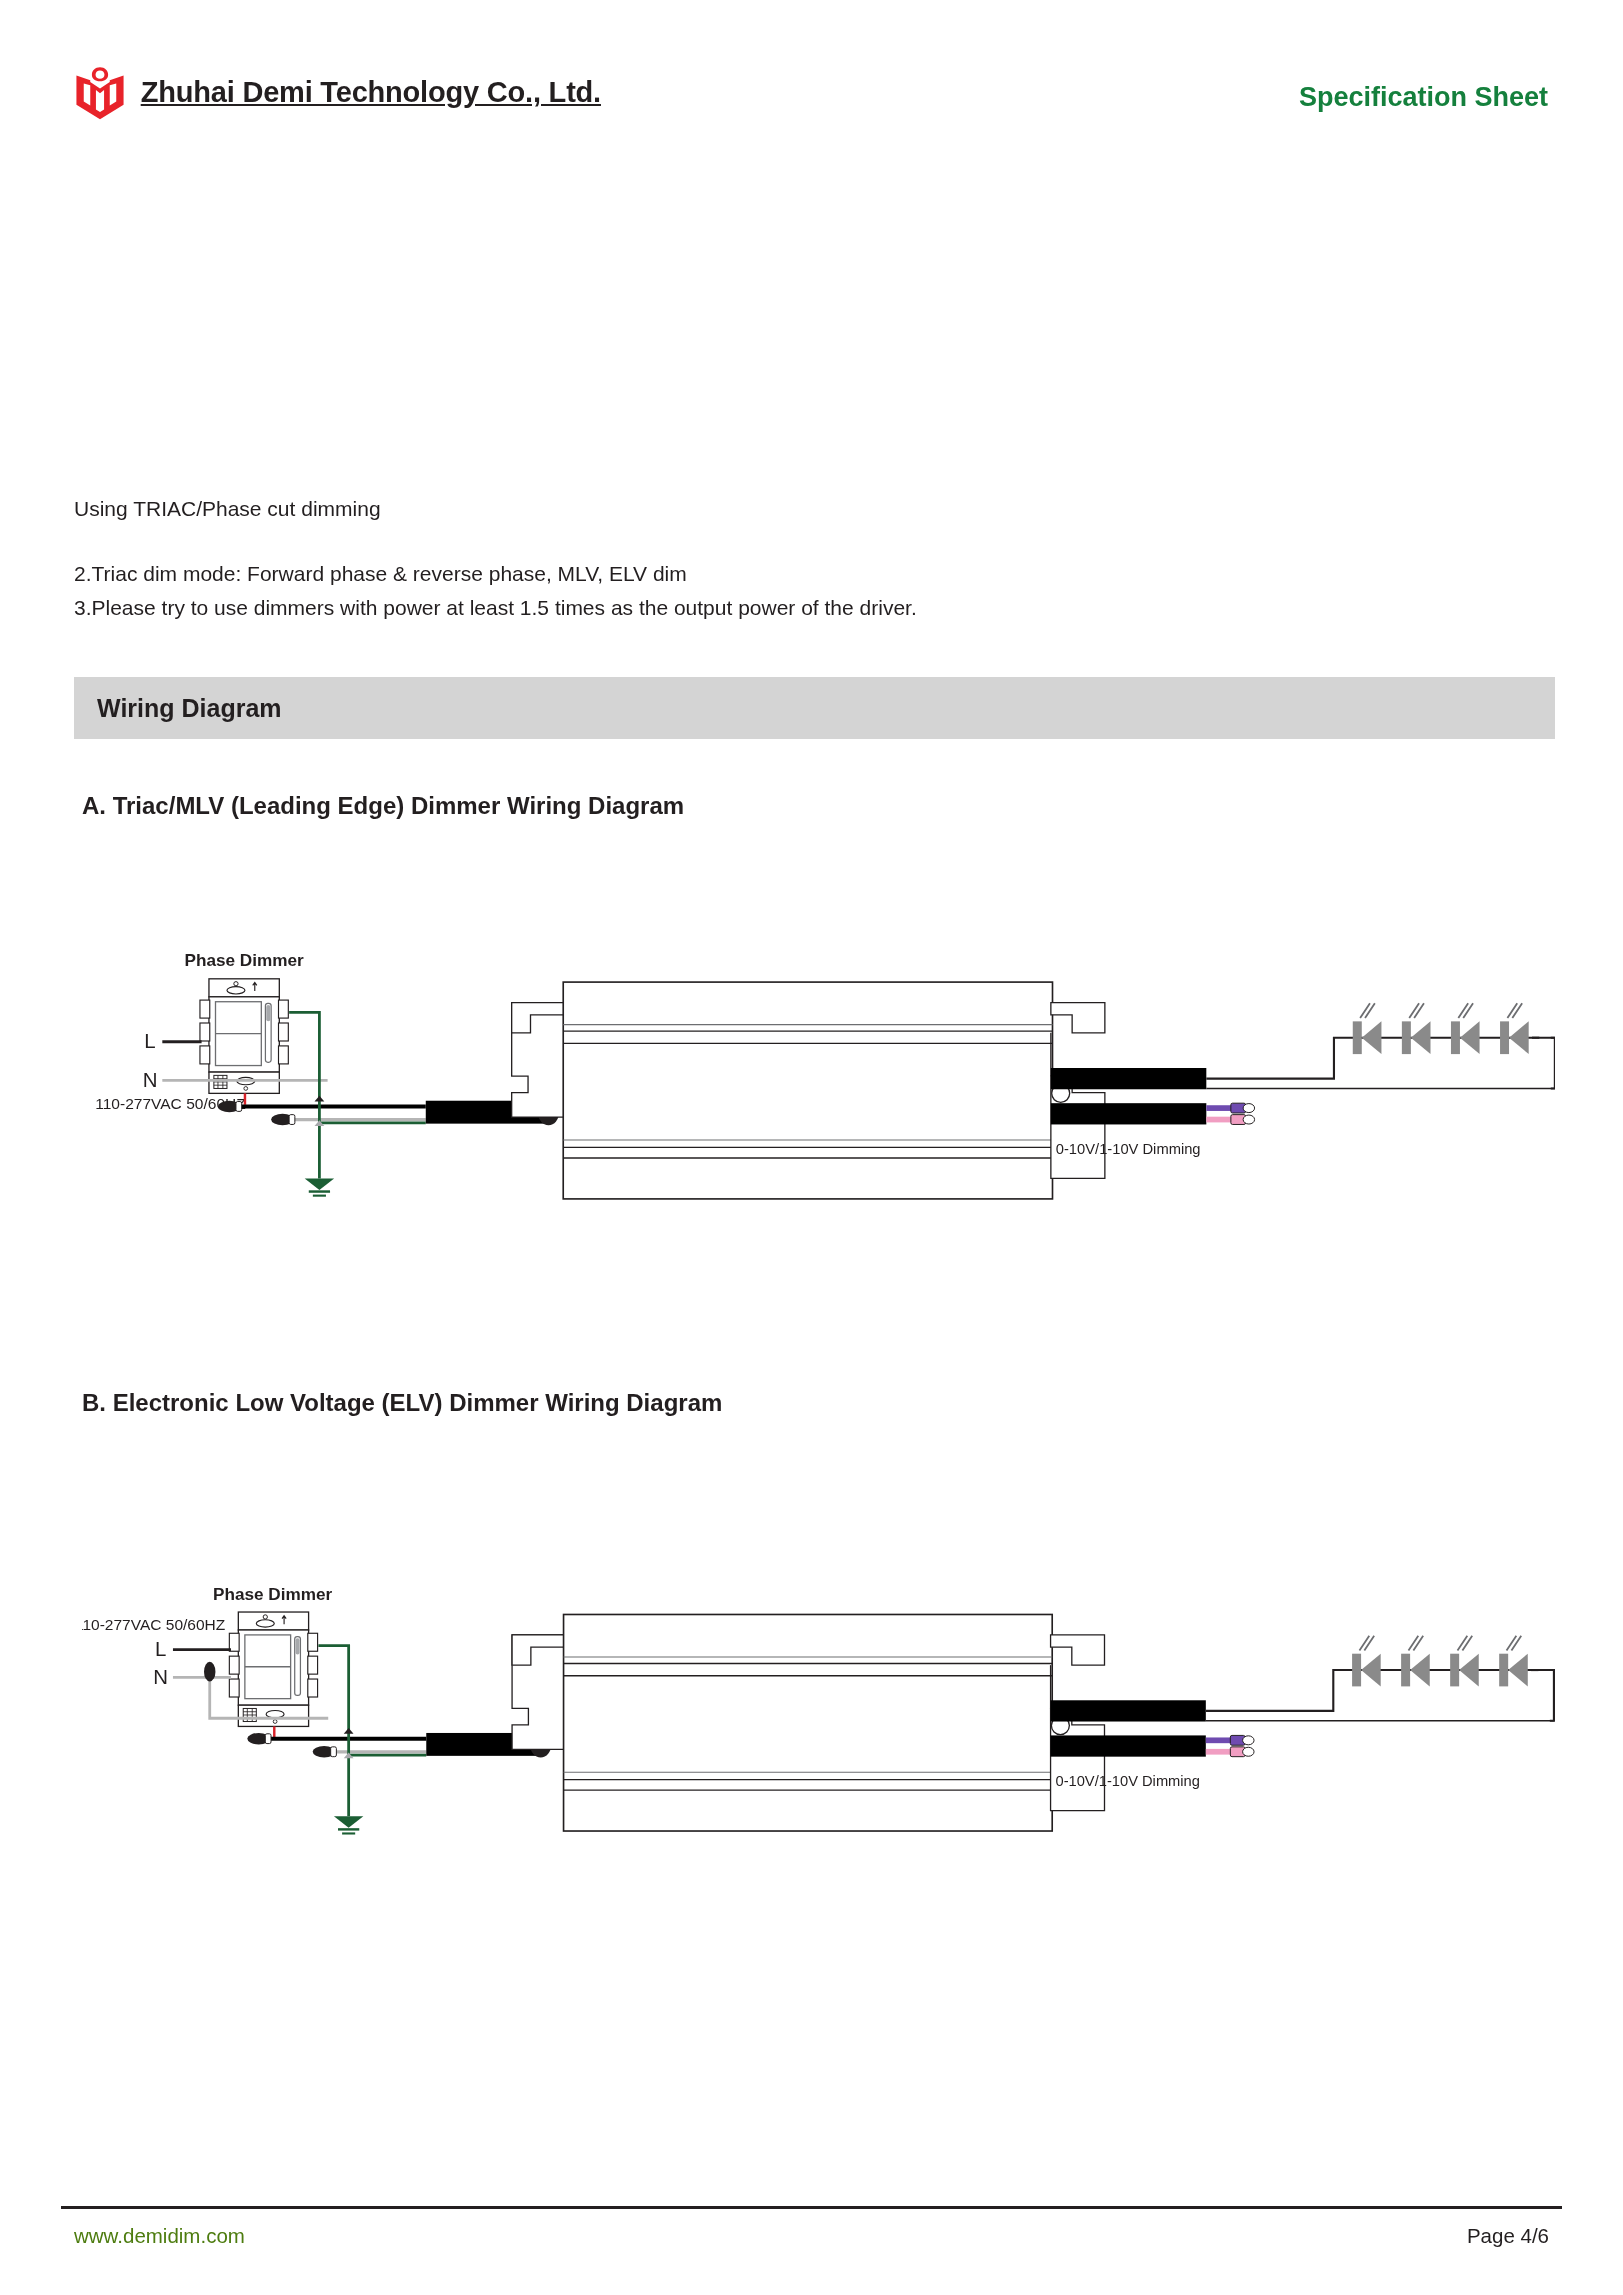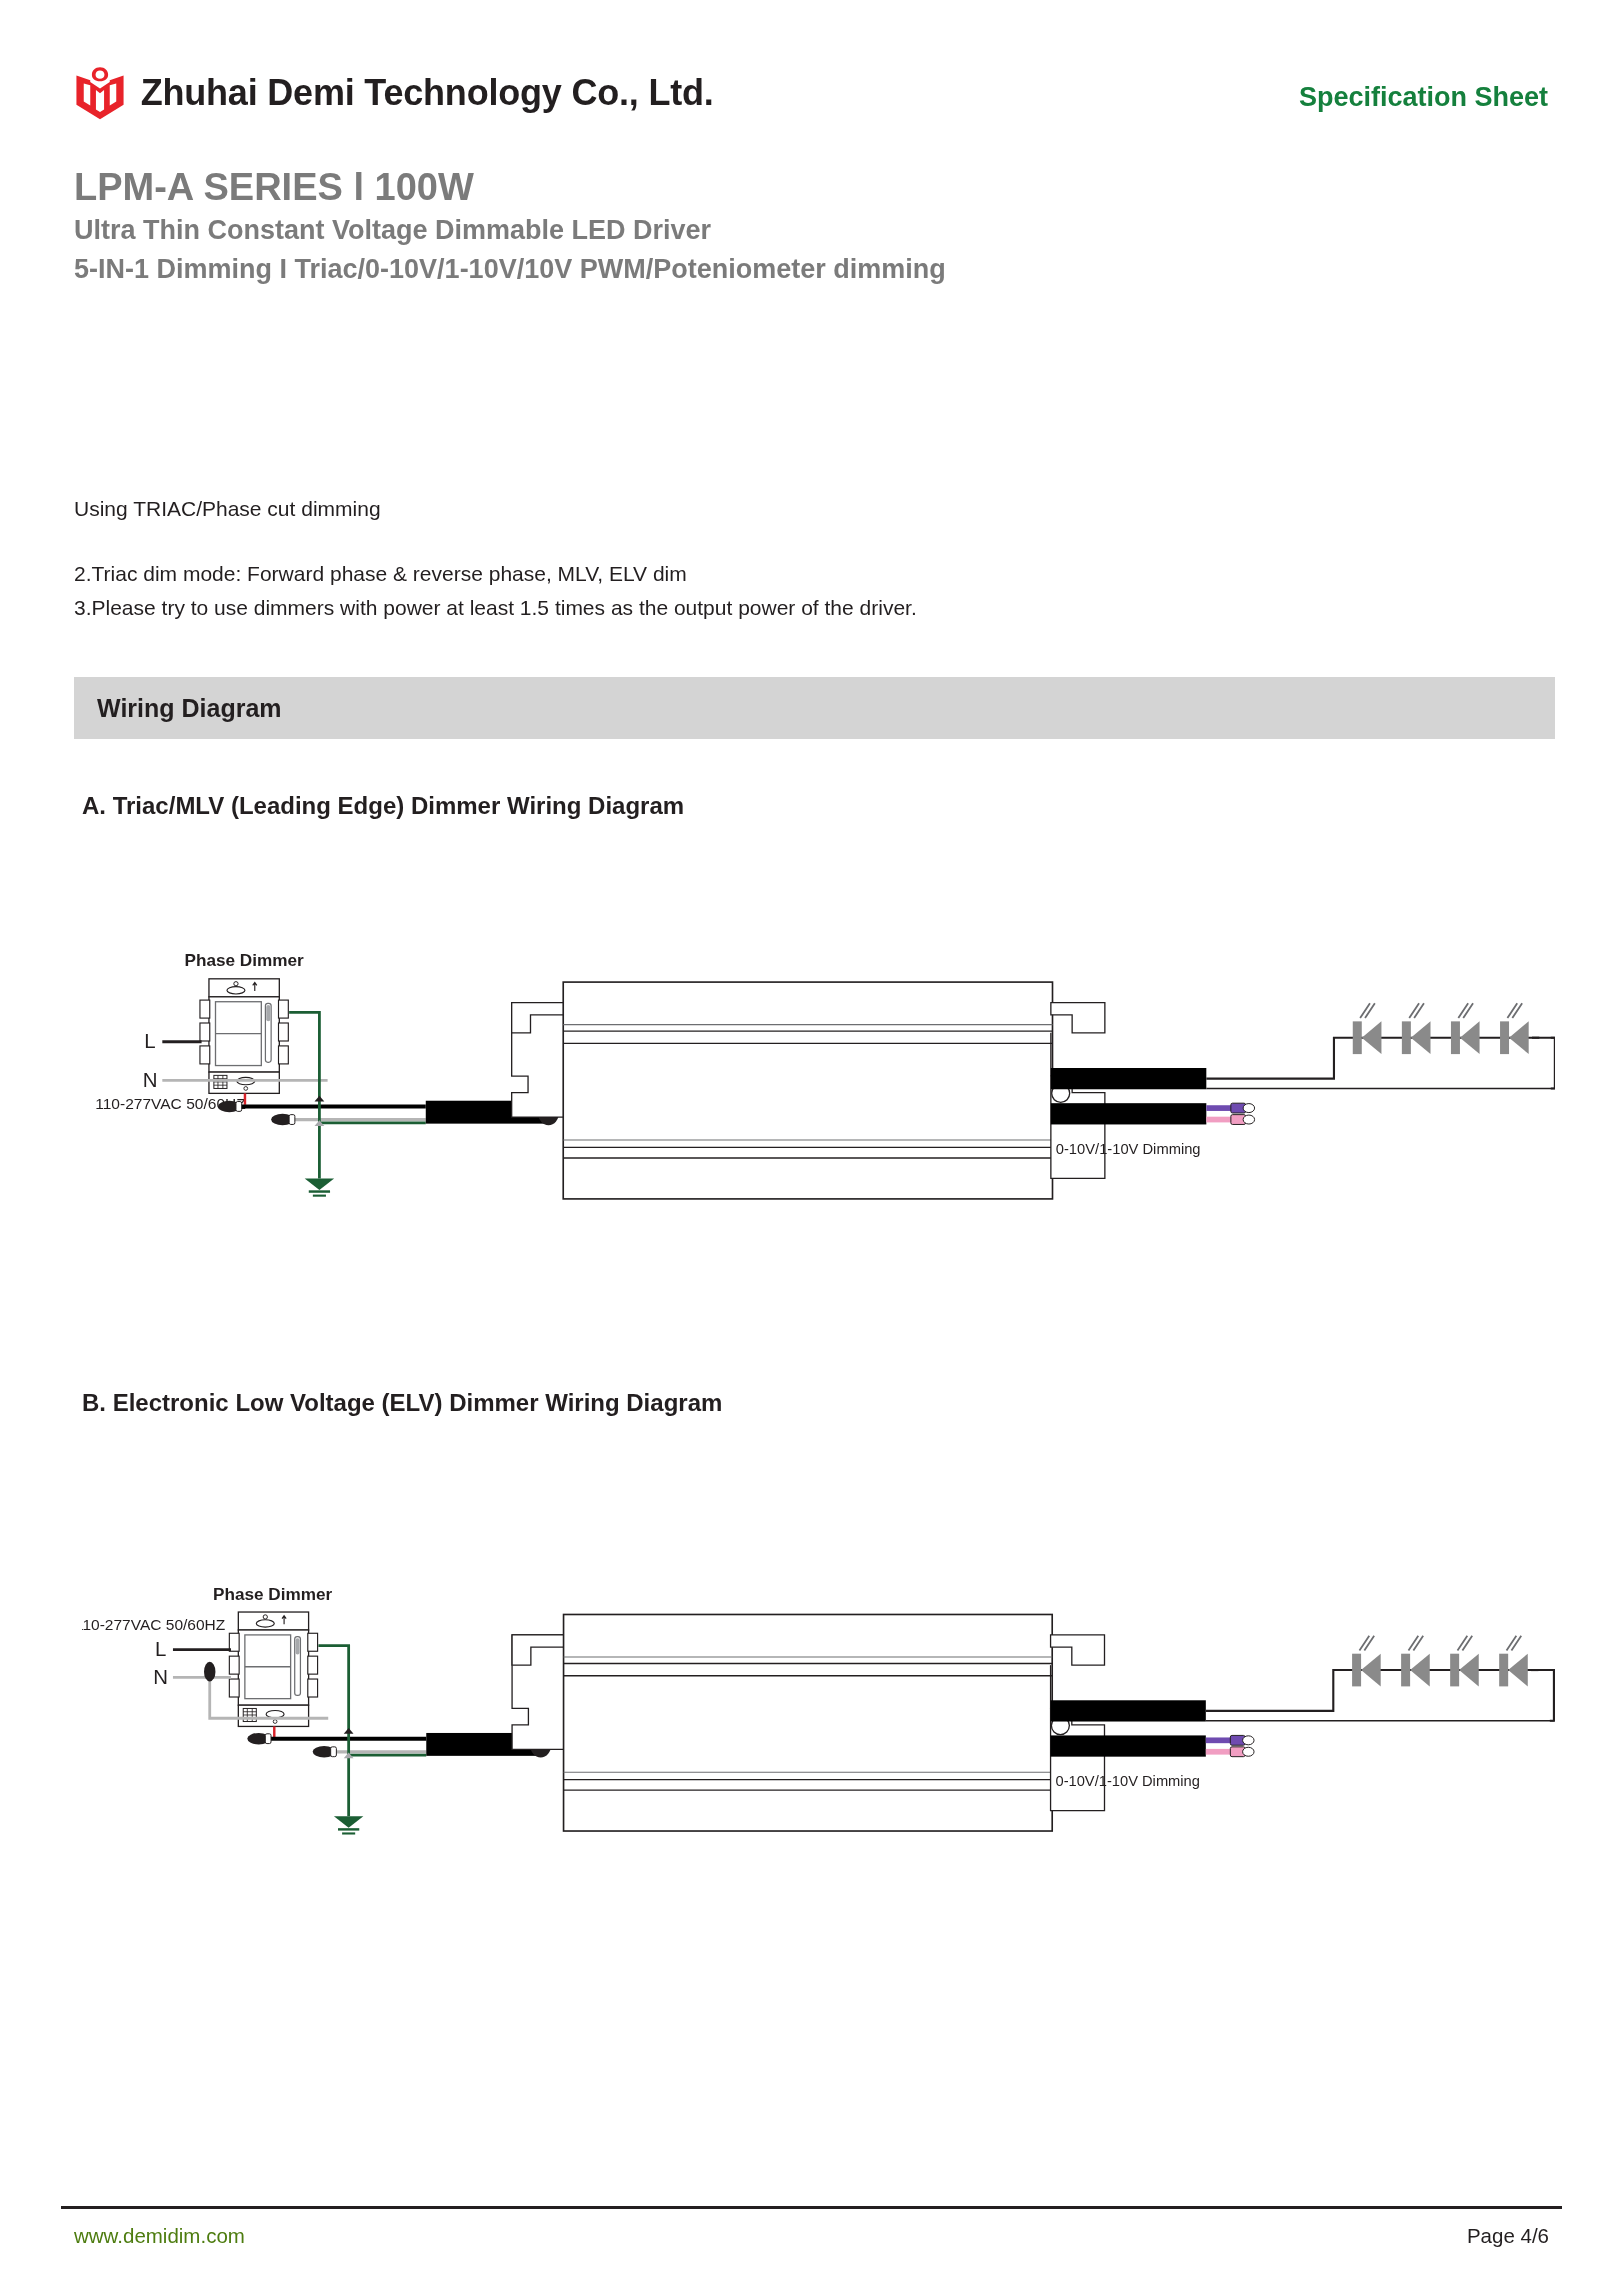--- a/index.html
+++ b/index.html
@@ -41,11 +41,12 @@
     display: block;
   }
   .brand-name {
-    font-size: 36px;
+    font-size: 29px;
     font-weight: bold;
     letter-spacing: -0.2px;
     color: #231f20;
     white-space: nowrap;
+    text-decoration: underline;
   }
   .spec-sheet {
     position: absolute;

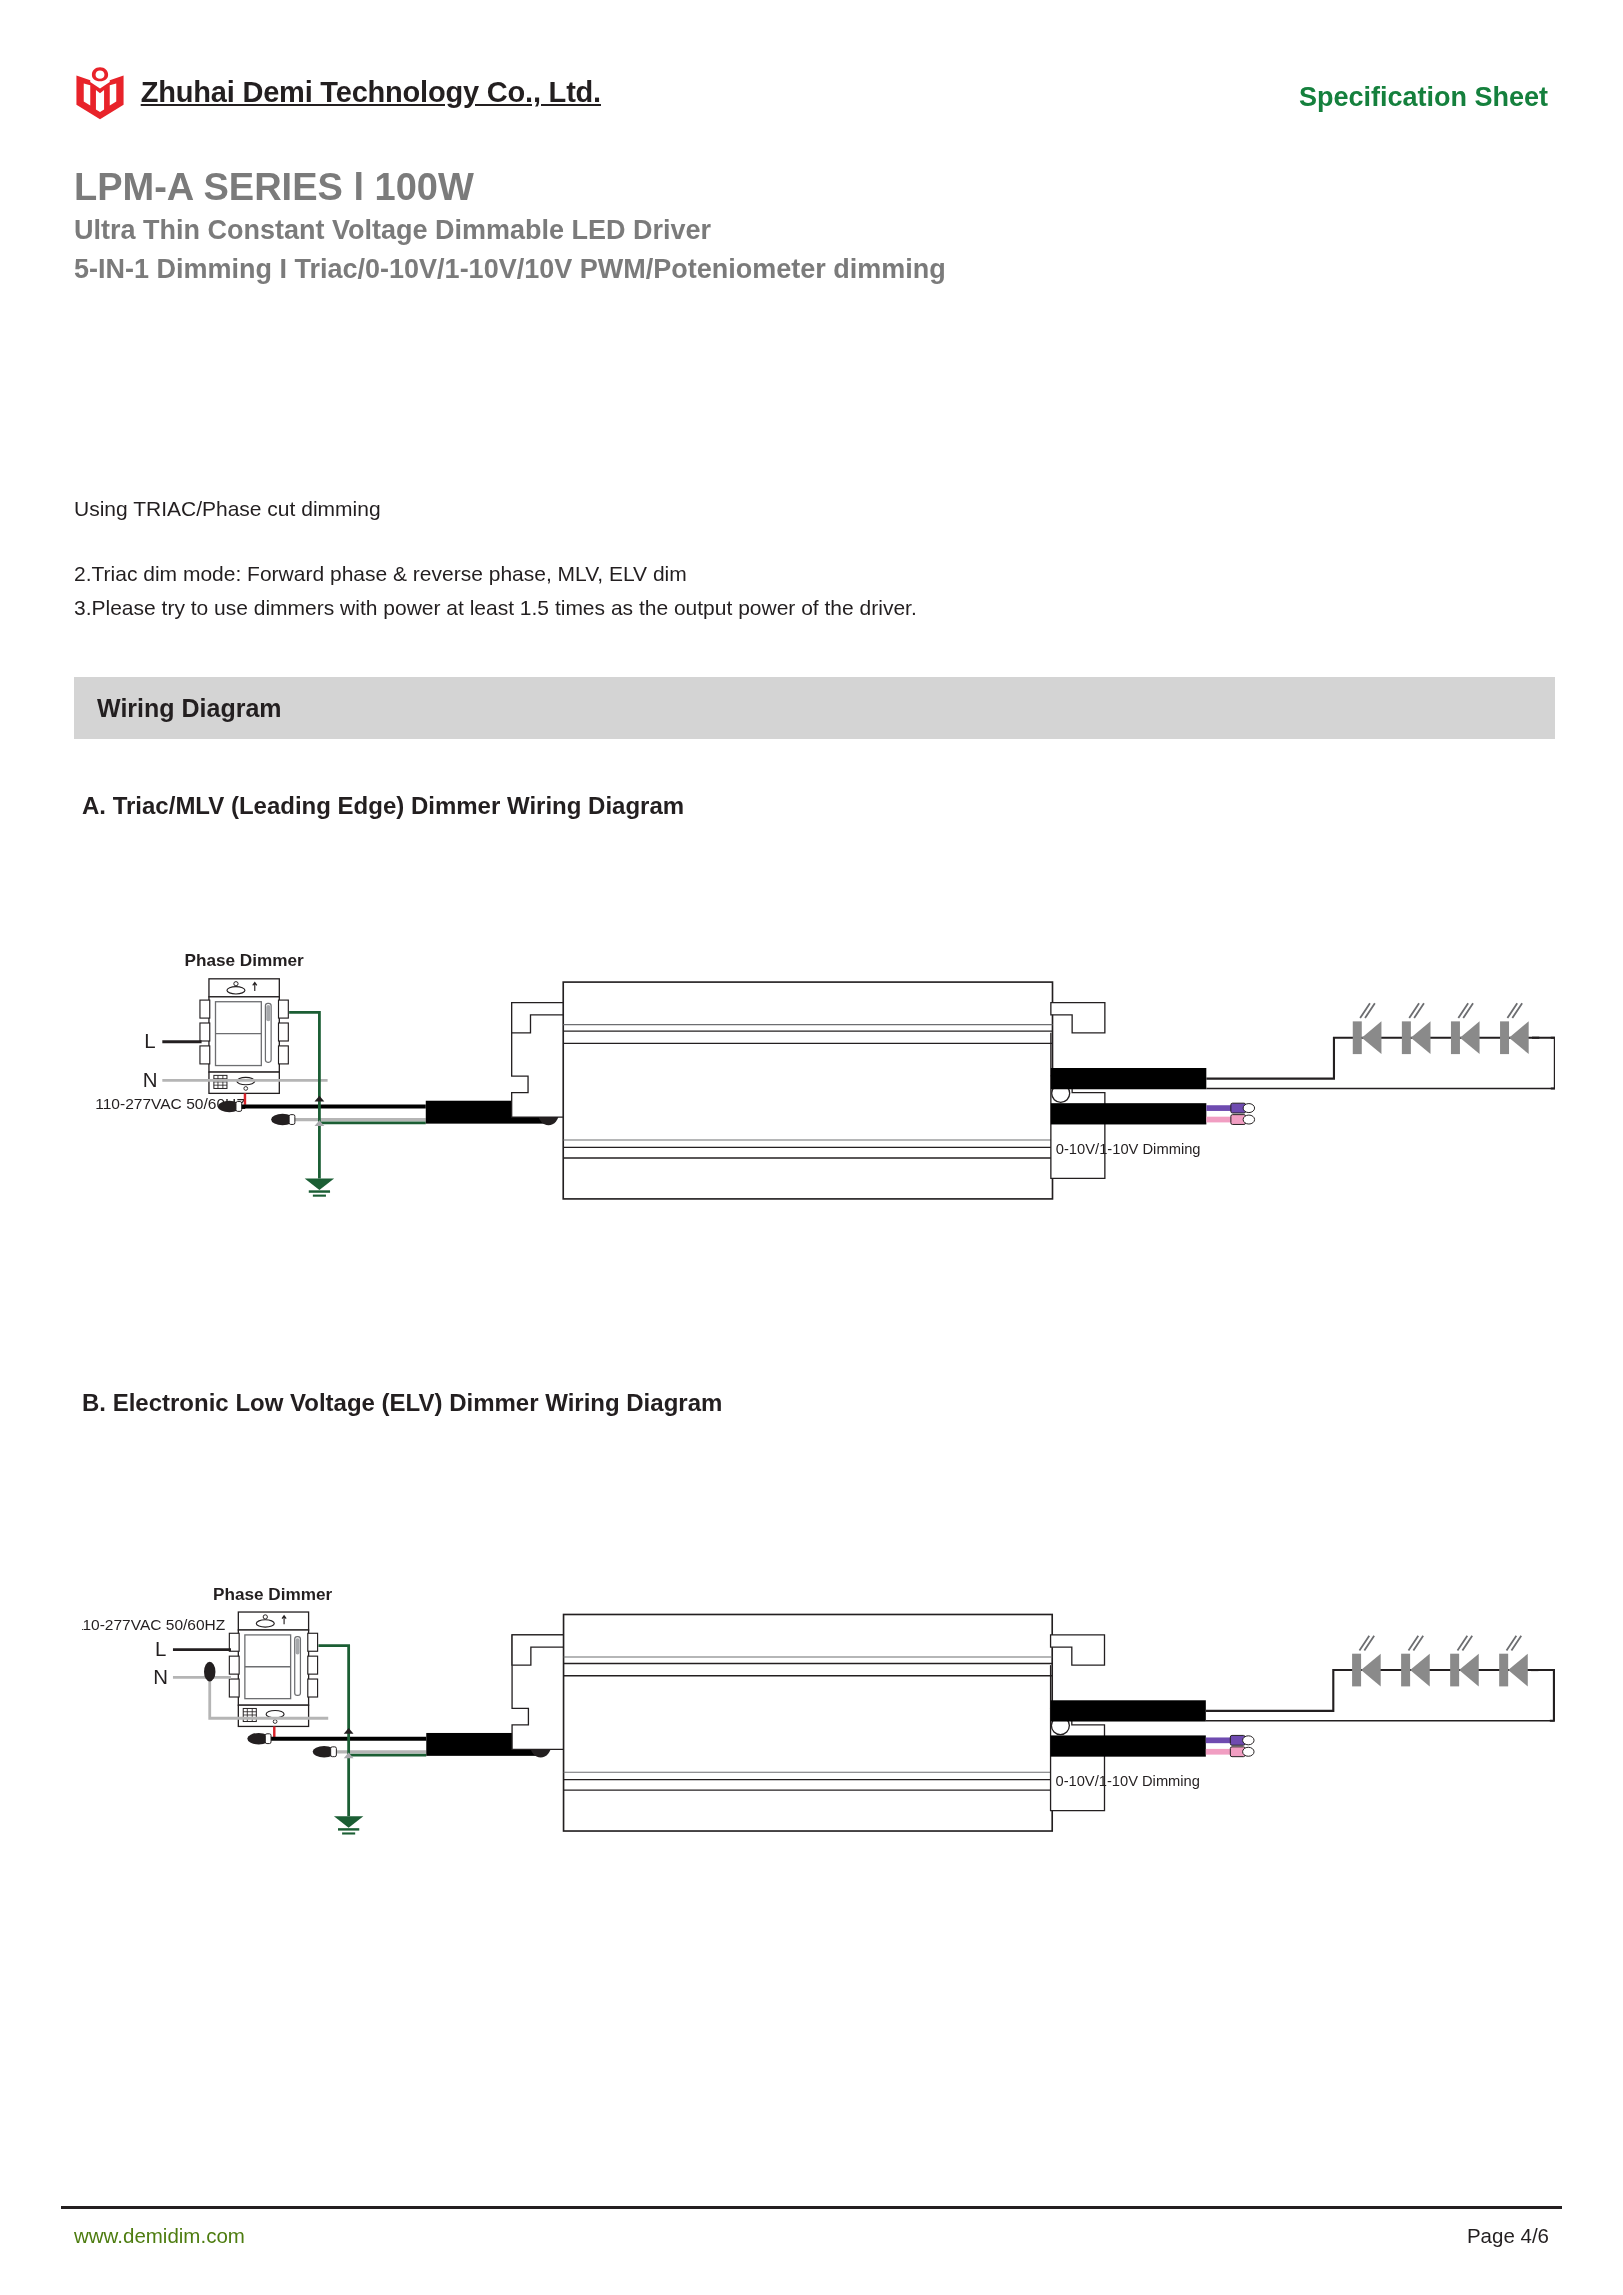--- a/index.html
+++ b/index.html
@@ -183,11 +183,6 @@
     <div class="spec-sheet">Specification Sheet</div>
   </div>
 
-  <div class="titles">
-    <div class="title-main">LPM-A SERIES l 100W</div>
-    <div class="title-sub1">Ultra Thin Constant Voltage Dimmable LED Driver</div>
-    <div class="title-sub2">5-IN-1 Dimming I  Triac/0-10V/1-10V/10V PWM/Poteniometer dimming</div>
-  </div>
 
 
   <div class="body-text" style="top:478px;">Using TRIAC/Phase cut dimming</div>

